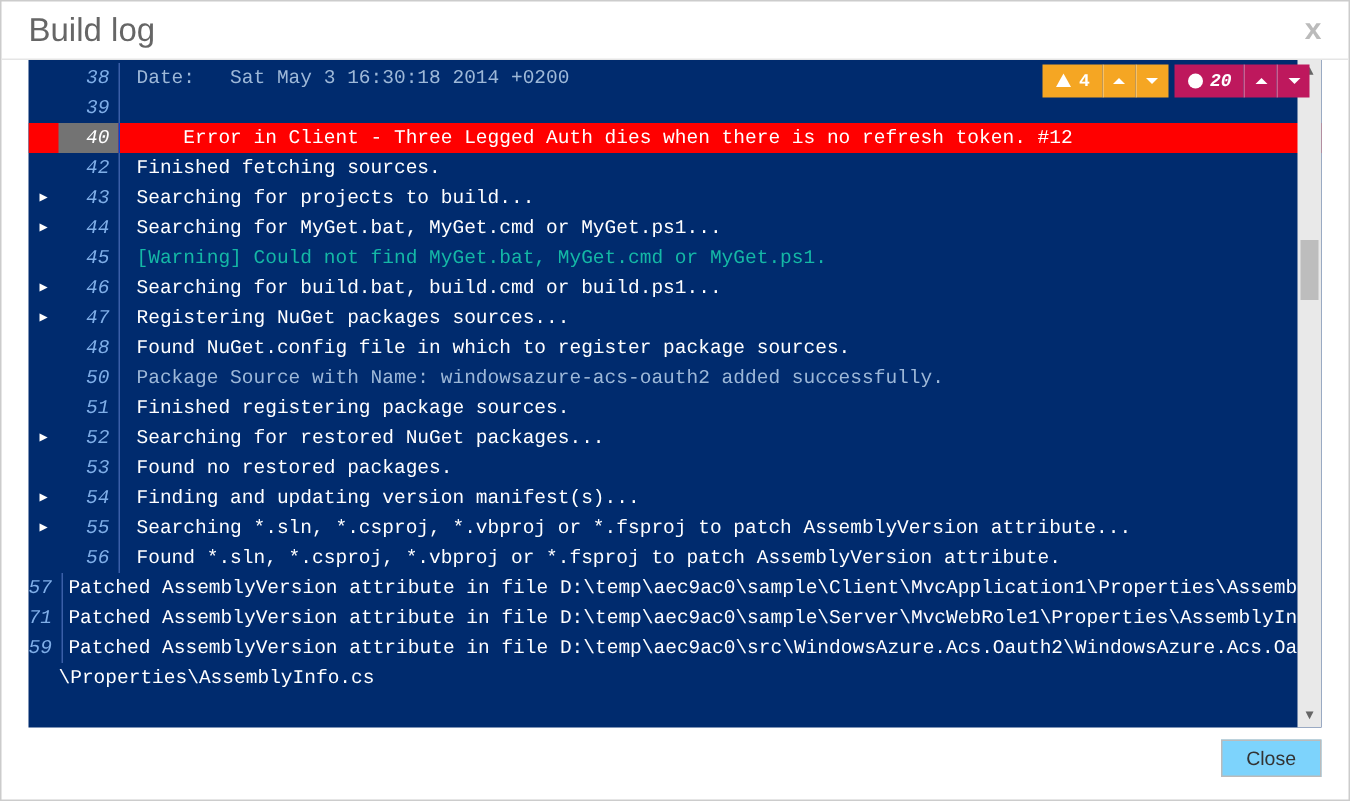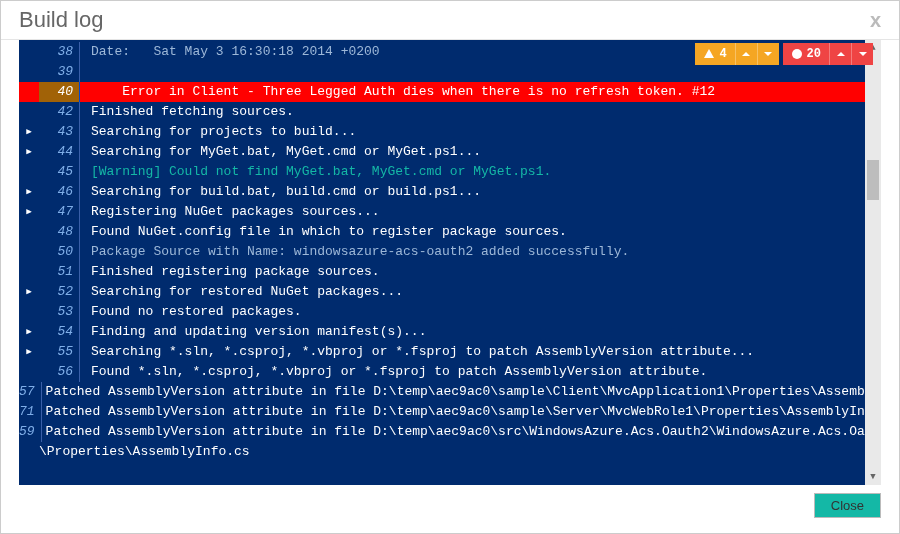--- a/index.html
+++ b/index.html
@@ -73,7 +73,7 @@
   border-left: 1px solid rgba(255,255,255,0.3);
 }
 .badge.warn .main, .badge.warn .chev { background: #f5a623; }
-.badge.err .main, .badge.err .chev { background: #ef4444; }
+.badge.err .main, .badge.err .chev { background: #be185d; font-style: italic; }
 .badge svg { width: 12px; height: 12px; fill: #fff; }
 .badge .tri { margin-right: 4px; }
 .log-lines {

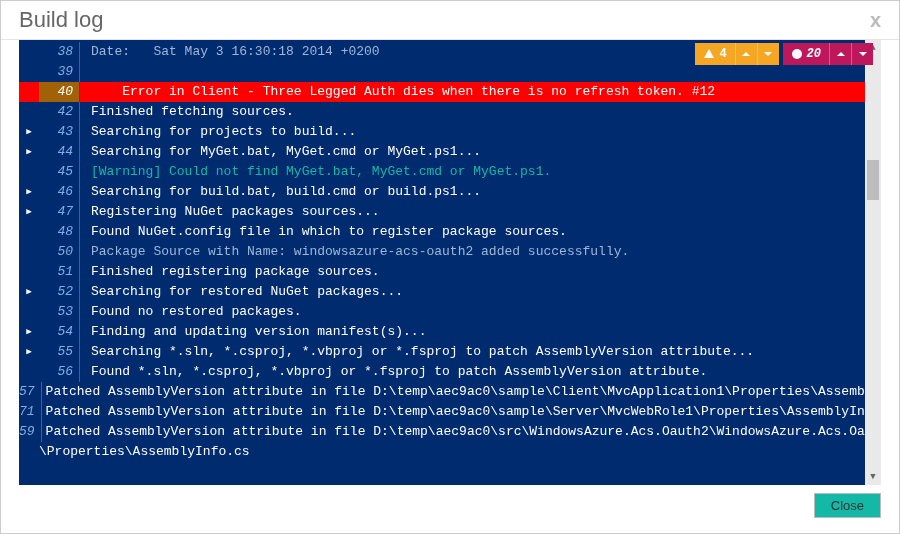--- a/index.html
+++ b/index.html
@@ -112,7 +112,7 @@
 .clr-dim { color: #9db8d8; }
 .clr-yellow { color: #14b8a6; }
 .line.error-line { background: #ff0000; }
-.line.error-line .ln { background: #a16207; }
+.line.error-line .ln { background: #737373; }
 .line.error-line .caret { background: #0047d6; }
 .line.error-line .sep { border-left: 1px solid #0047d6; }
 .line.selected-ln .ln { color: #fff; }

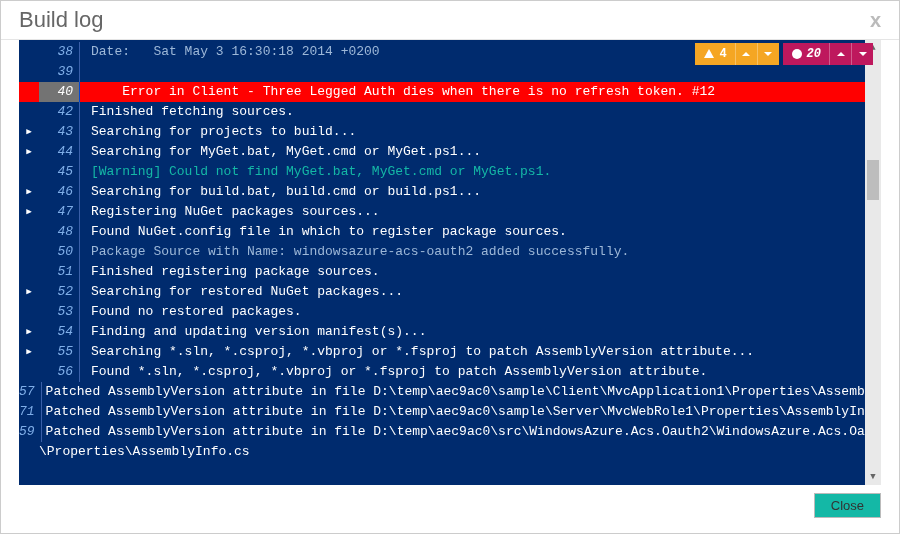--- a/index.html
+++ b/index.html
@@ -155,7 +155,7 @@
 .close-btn {
   padding: 4px 16px;
   font-size: 13px;
-  background: #14b8a6;
+  background: #7dd3fc;
   border: 1px solid #bbb;
   color: #333;
   cursor: pointer;

